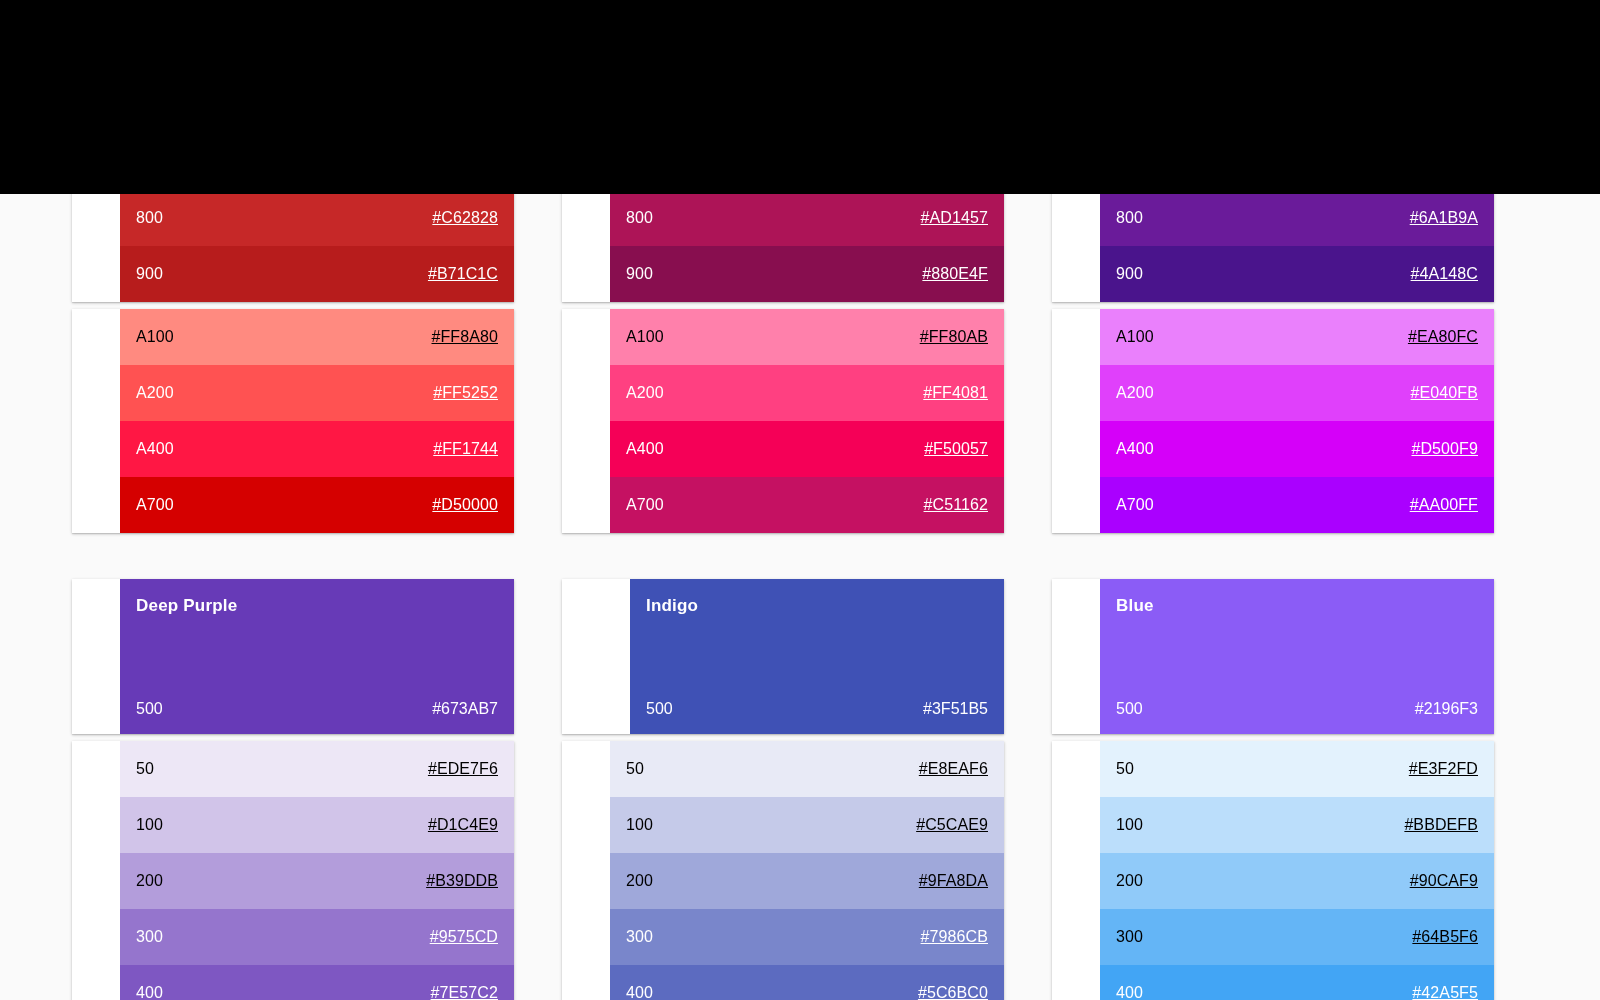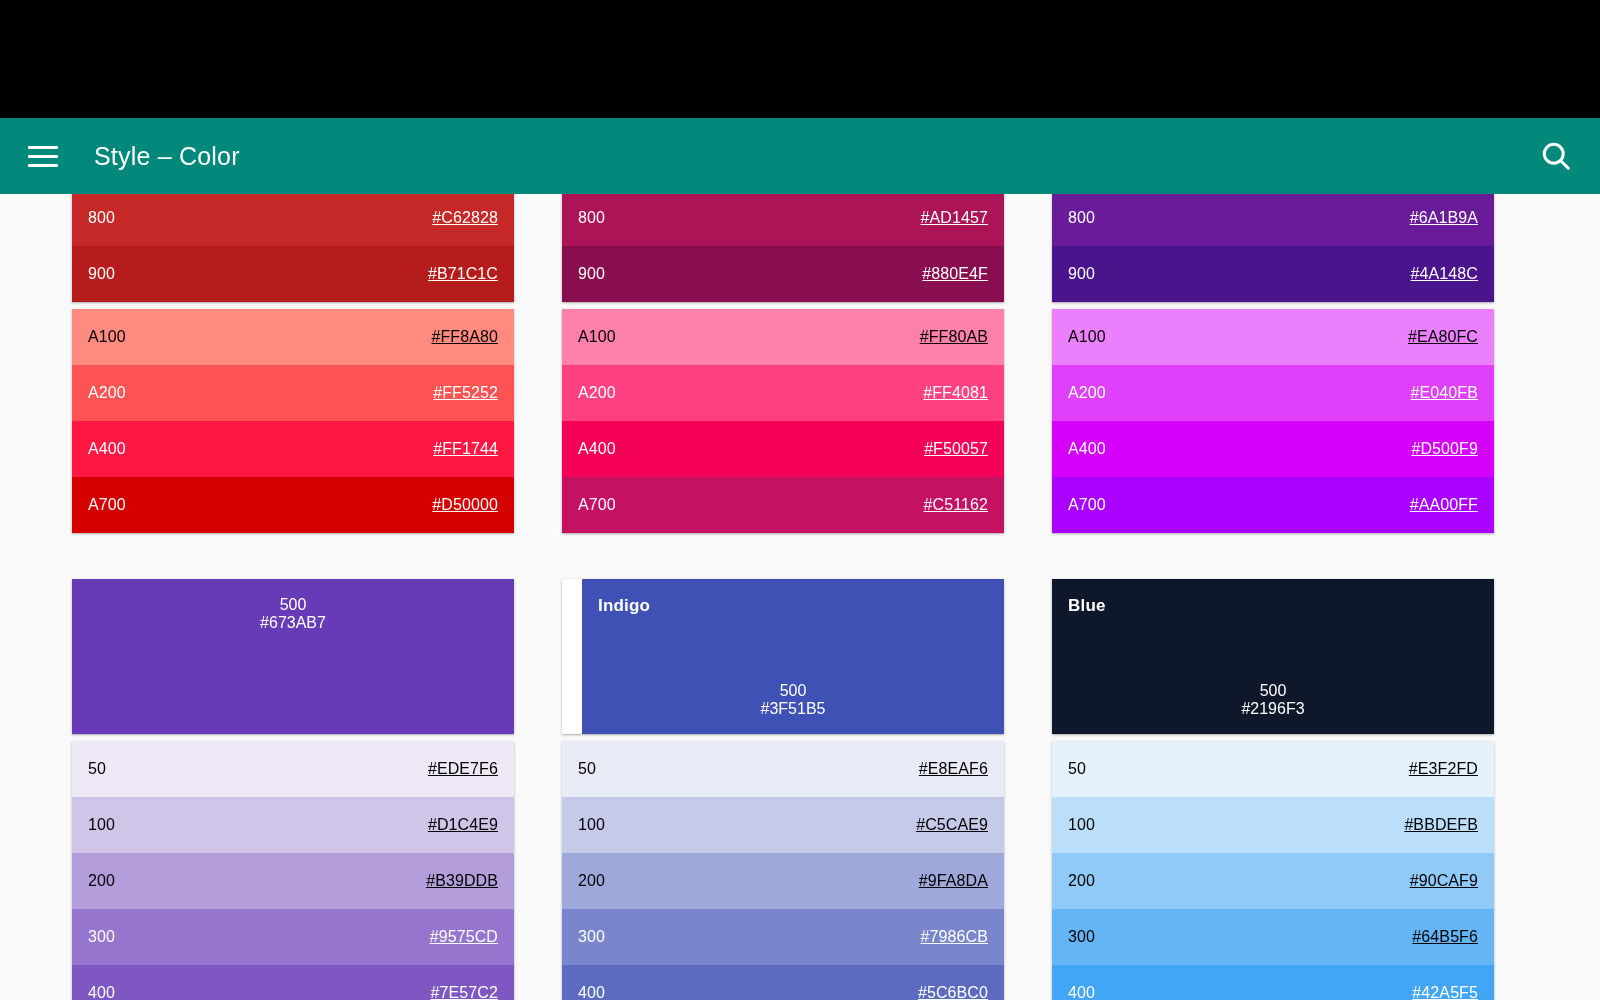--- a/index.html
+++ b/index.html
@@ -117,21 +117,6 @@
 
   <div class="status-bar"></div>
 
-  <div class="app-bar">
-    <div class="menu-icon">
-      <i></i>
-      <i></i>
-      <i></i>
-    </div>
-    <div class="app-title">Style – Color</div>
-    <div class="spacer"></div>
-    <svg class="search-icon" viewBox="0 0 24 24">
-      <g fill="none" stroke="#ffffff" stroke-width="2" stroke-linecap="round">
-        <circle cx="10.5" cy="10.5" r="6.3"></circle>
-        <line x1="15.2" y1="15.2" x2="20.2" y2="20.2"></line>
-      </g>
-    </svg>
-  </div>
 
   <div class="surface">
     <div class="content" id="content">

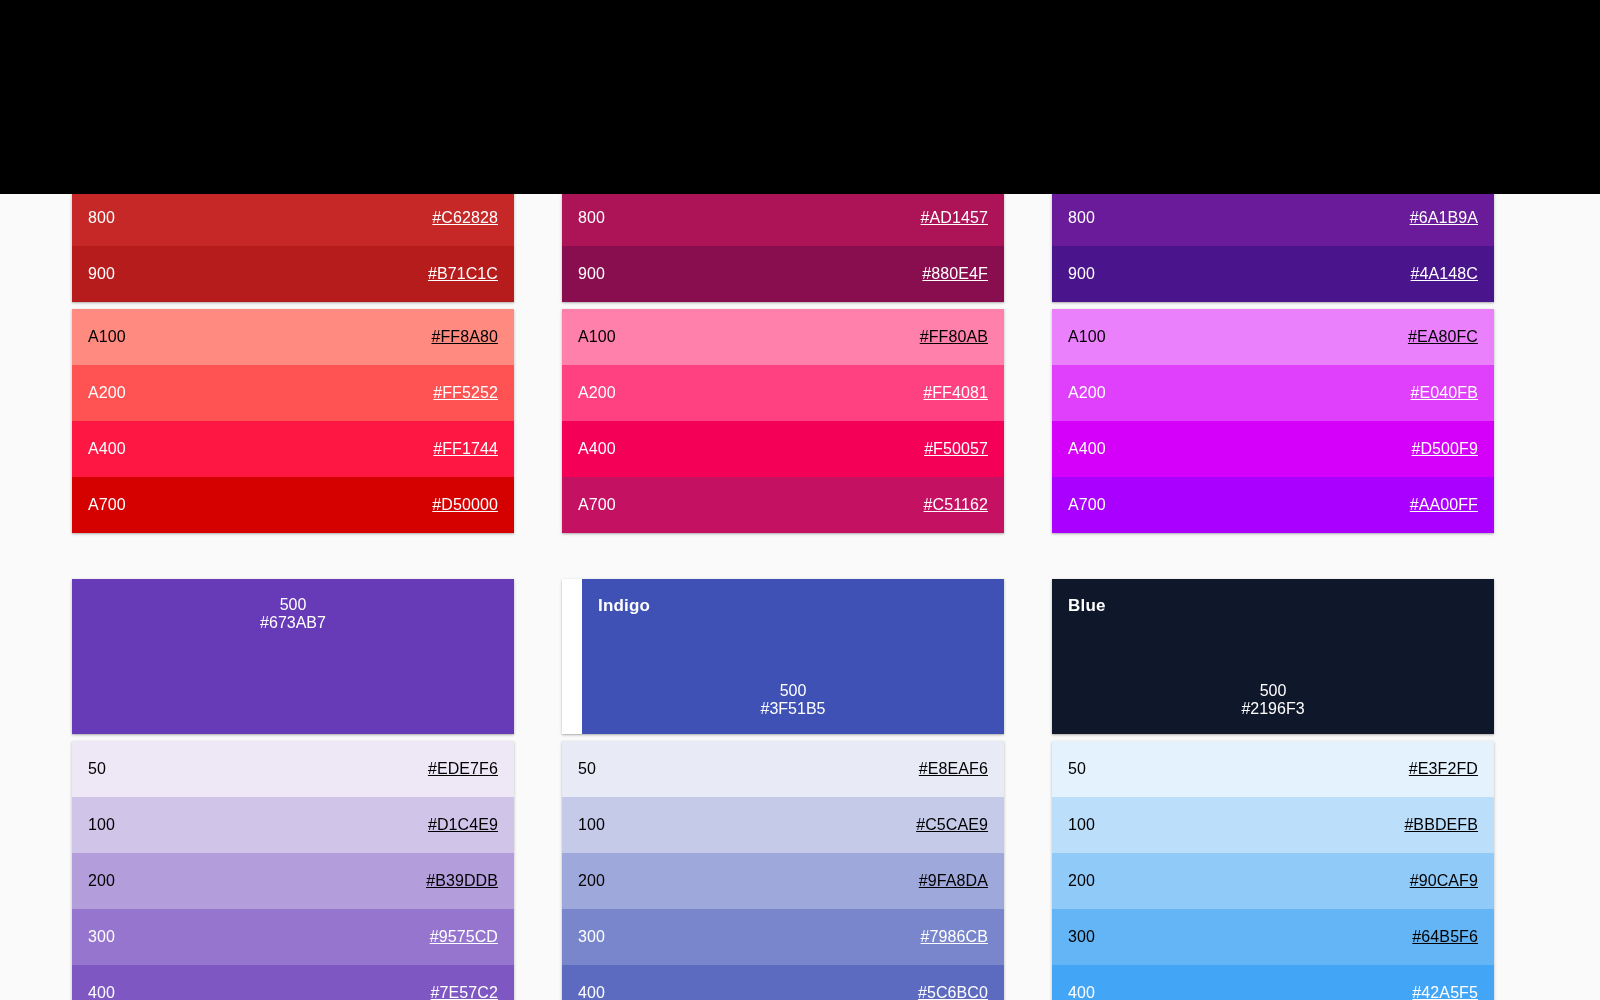--- a/index.html
+++ b/index.html
@@ -73,6 +73,7 @@
     background: #ffffff;
     box-shadow: 0 1px 3px rgba(0,0,0,.22), 0 1px 1px rgba(0,0,0,.10);
     overflow: hidden;
+    padding-left: 48px;
   }
   .card + .card { margin-top: 7px; }
 

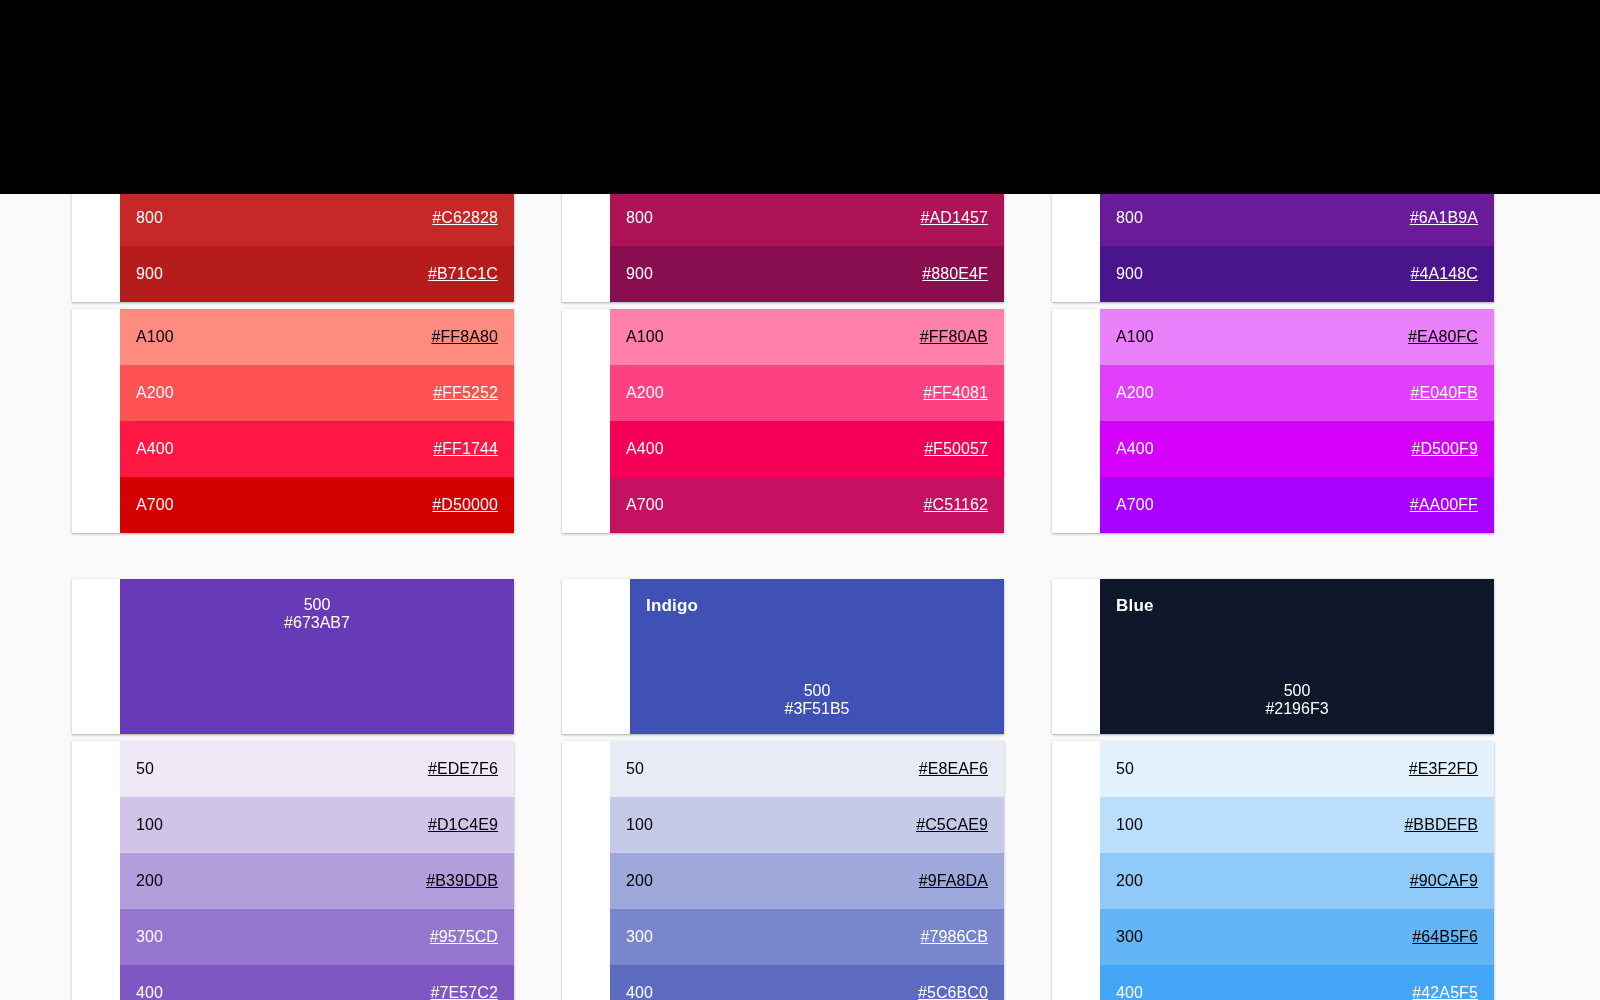--- a/index.html
+++ b/index.html
@@ -218,6 +218,7 @@
           <div class="palette">
             <div class="card">
               <div class="swatch-header on-dark" style="background: rgb(103, 58, 183);">
+                <div class="family">Deep Purple</div>
                 <div class="row">
                   <span class="name">500</span>
                   <span class="hex">#673AB7</span>

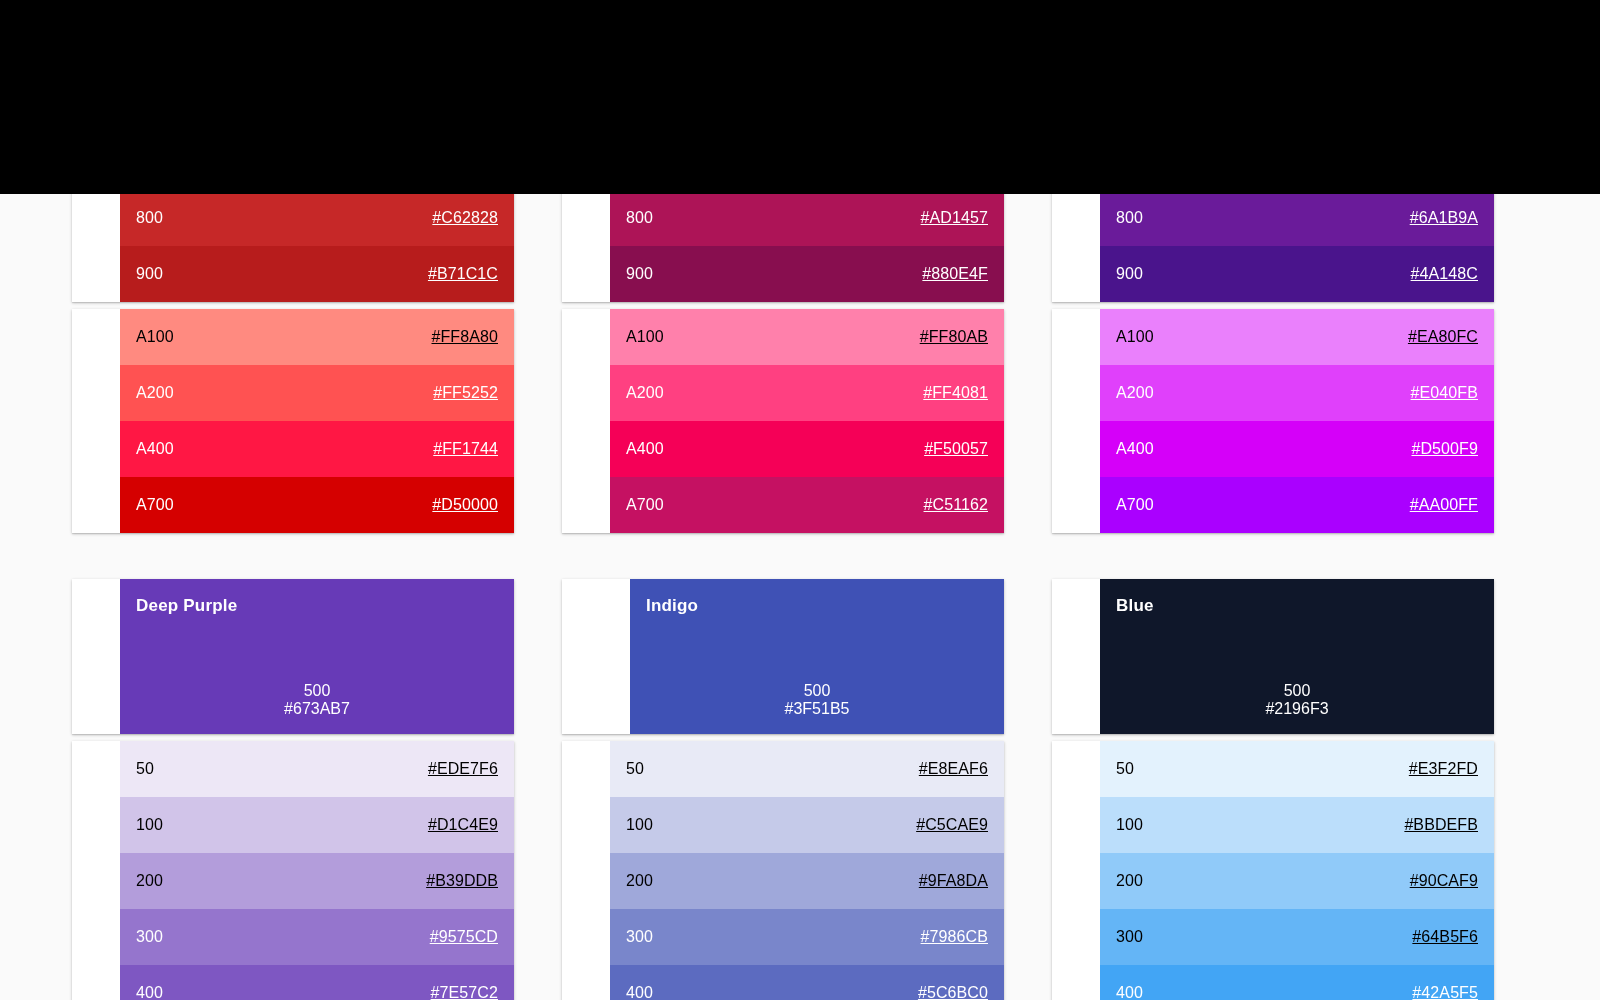--- a/index.html
+++ b/index.html
@@ -283,7 +283,7 @@
           </div>
           <div class="palette">
             <div class="card">
-              <div class="swatch-header on-dark" style="background: #0f172a; gap: 36px;">
+              <div class="swatch-header on-dark" style="background: #8b5cf6; gap: 36px;">
                 <div class="family">Blue</div>
                 <div class="row">
                   <span class="name">500</span>

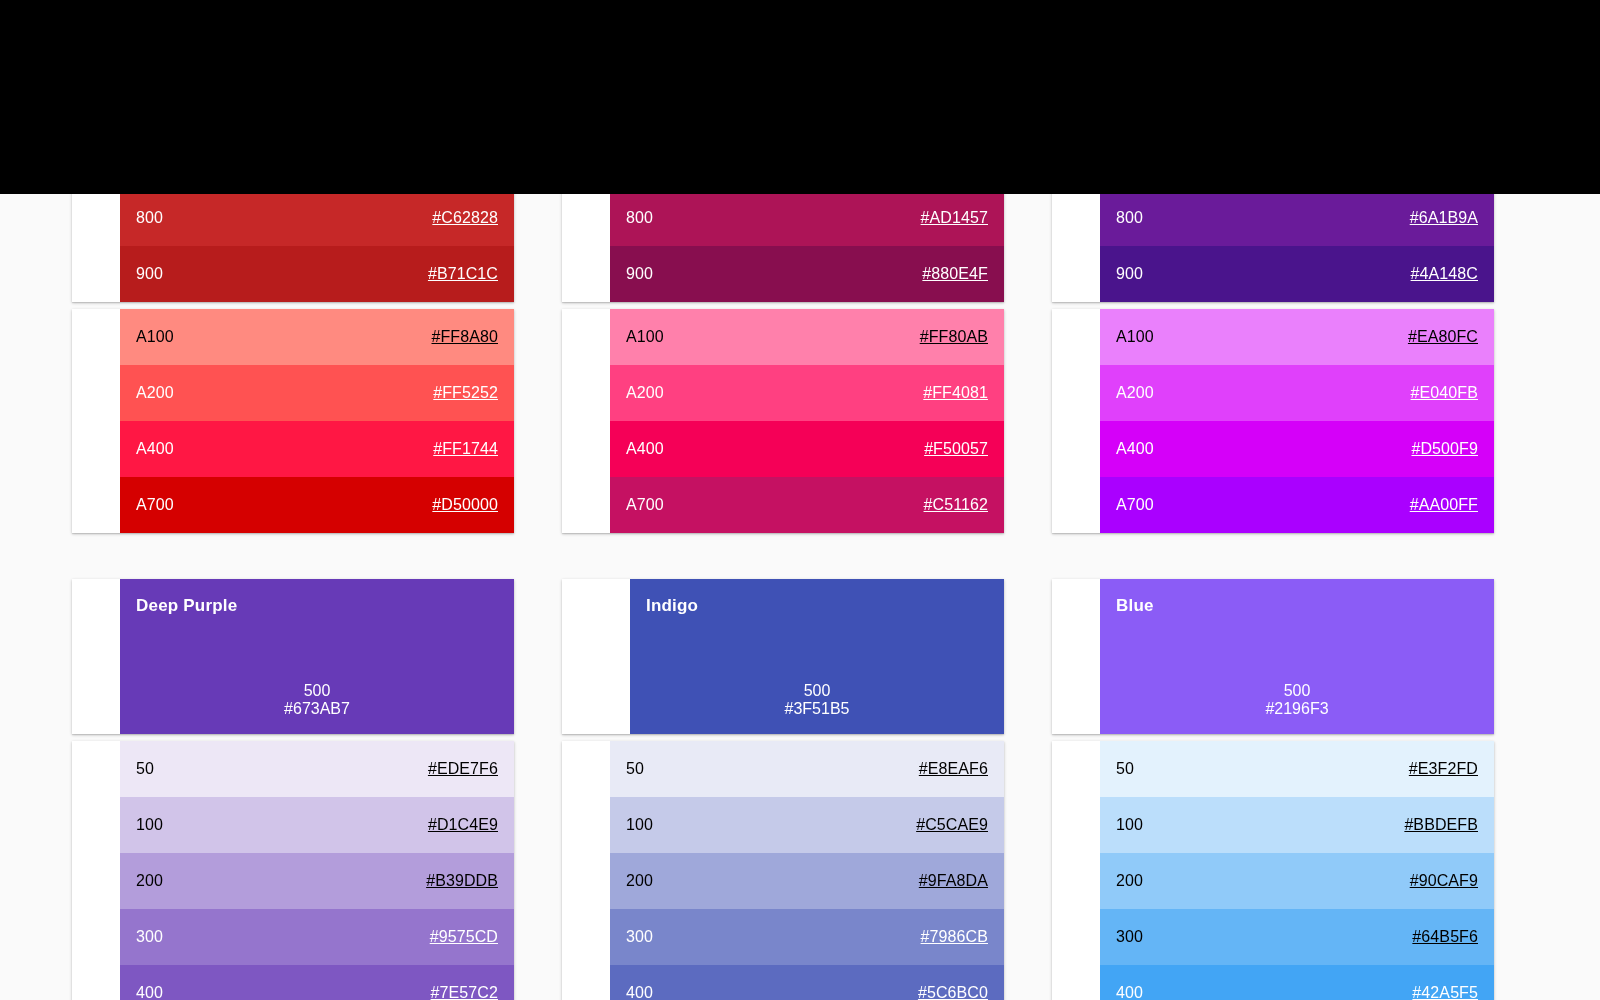--- a/index.html
+++ b/index.html
@@ -103,7 +103,6 @@
   .swatch-header .row {
     display: flex; align-items: center; justify-content: space-between;
     font-size: 16px;
-    flex-direction: column;
   }
 
   .group-gap { height: 46px; }

